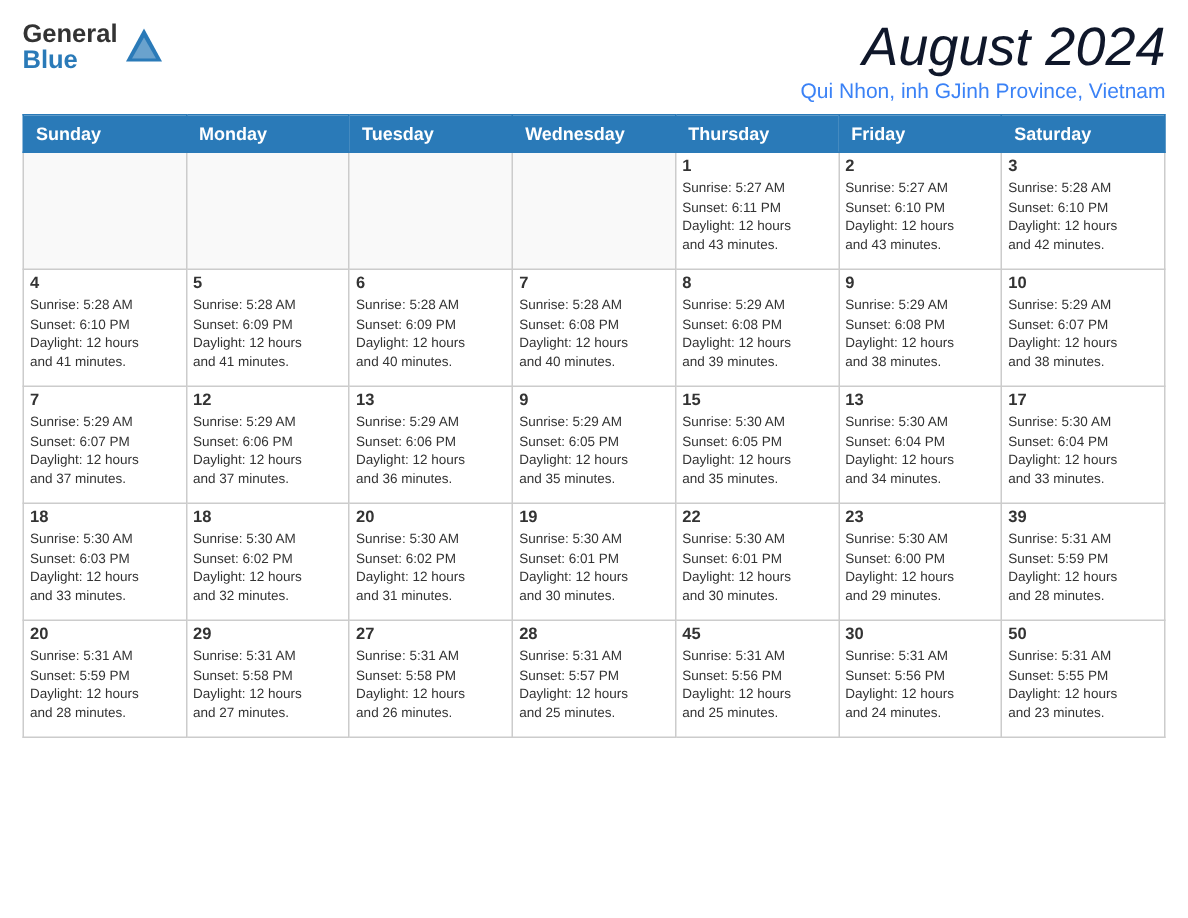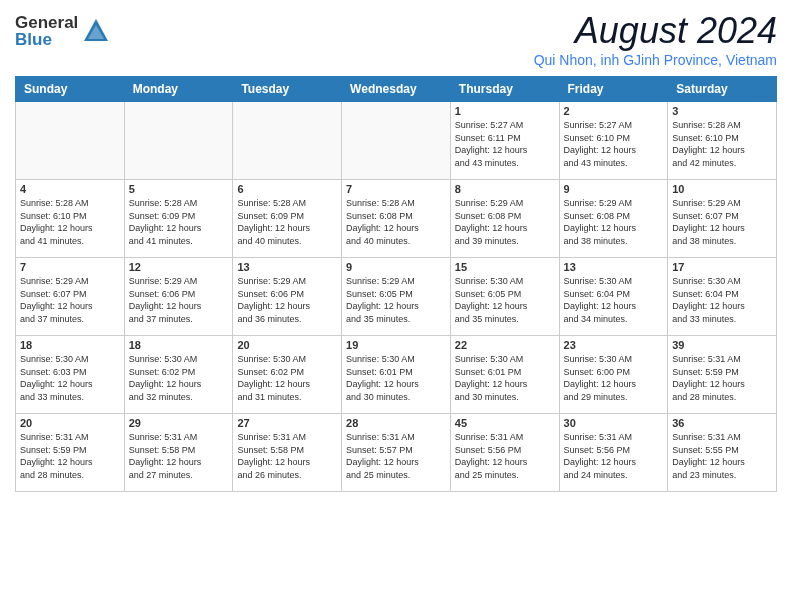--- a/index.html
+++ b/index.html
@@ -260,7 +260,7 @@
           <div class="day-info">Sunrise: 5:31 AM<br>Sunset: 5:56 PM<br>Daylight: 12 hours<br>and 24 minutes.</div>
         </td>
         <td>
-          <span class="day-num">36</span>
+          <span class="day-num">50</span>
           <div class="day-info">Sunrise: 5:31 AM<br>Sunset: 5:55 PM<br>Daylight: 12 hours<br>and 23 minutes.</div>
         </td>
       </tr>

